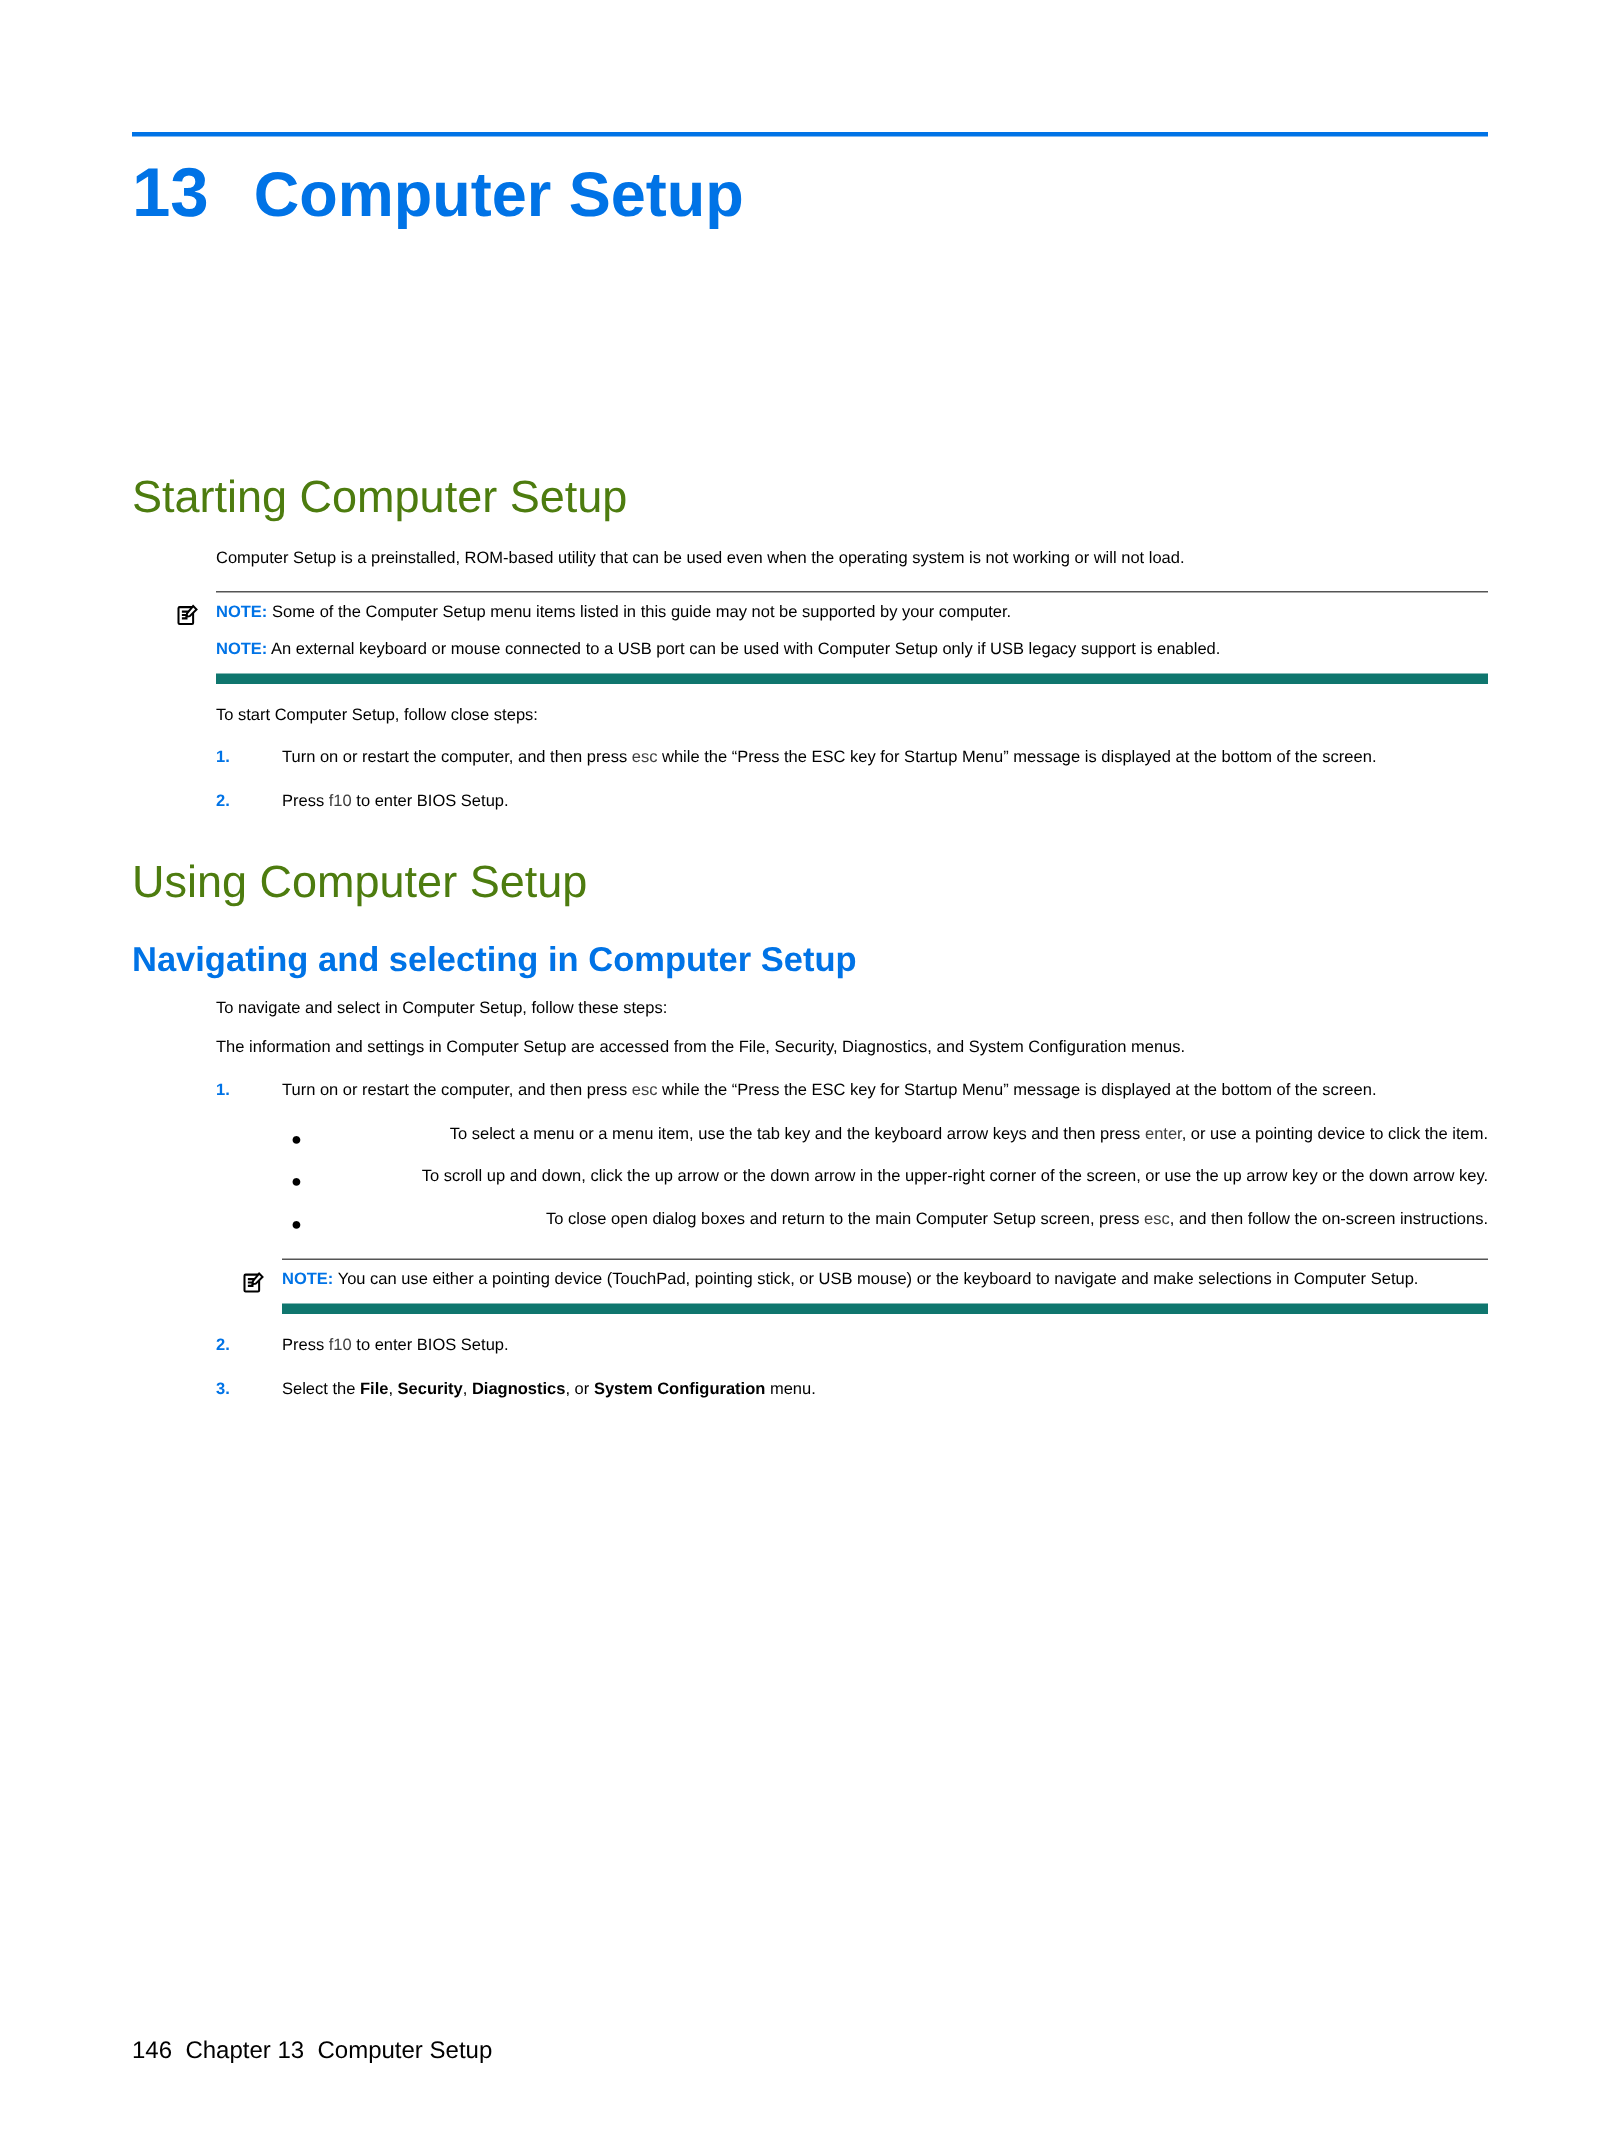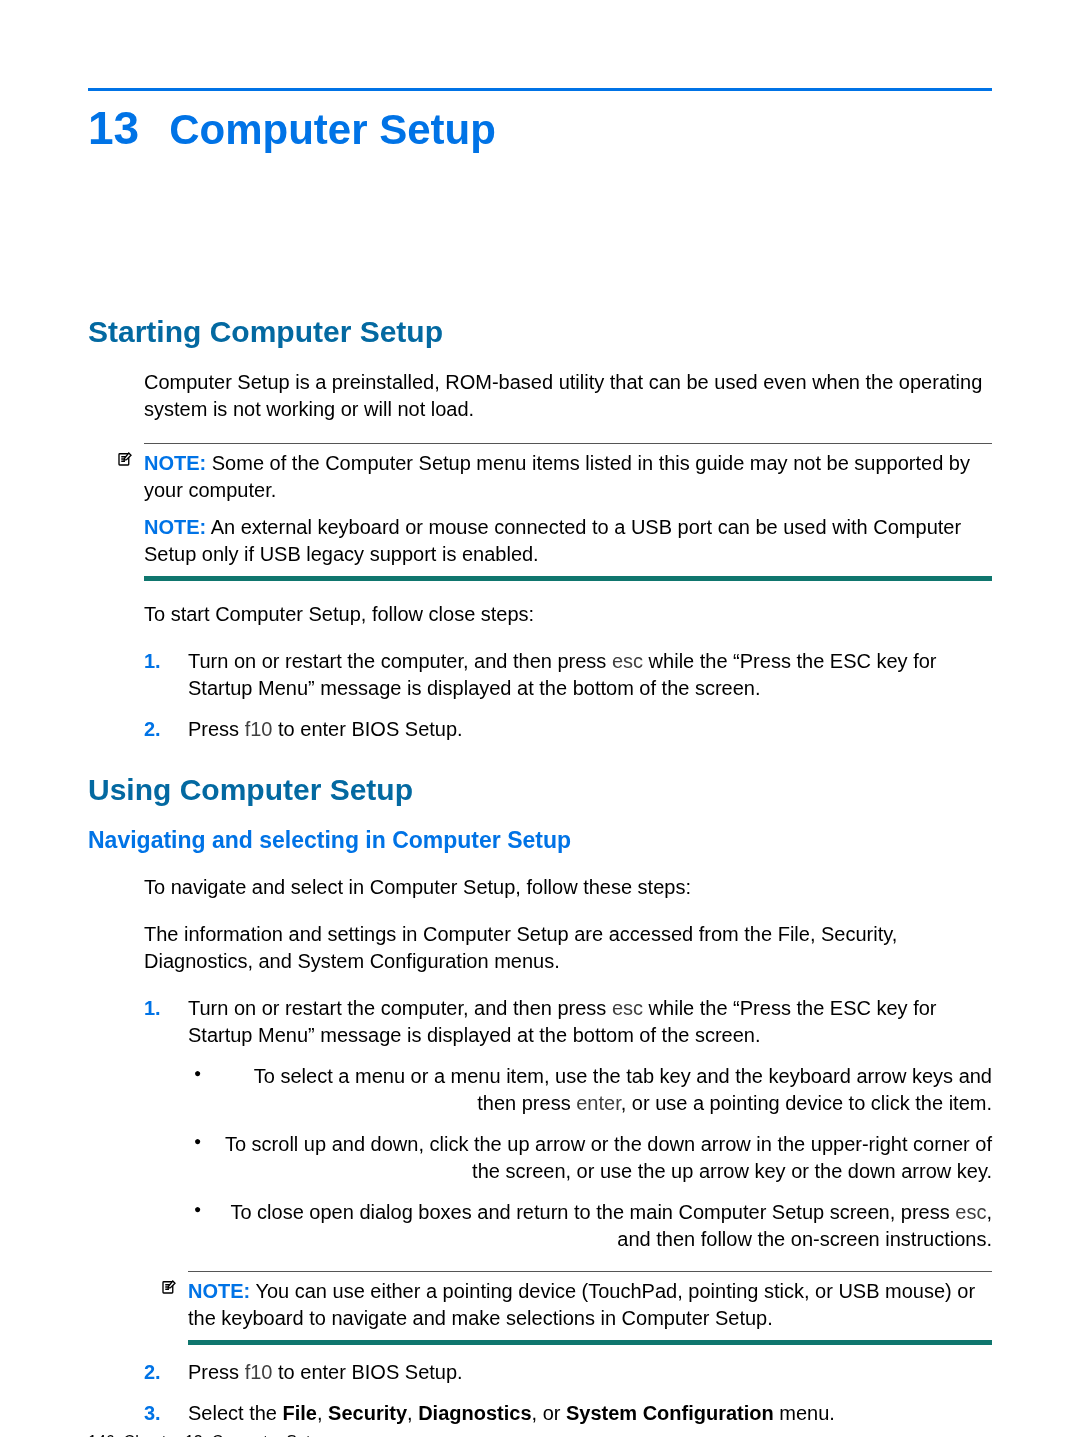--- a/index.html
+++ b/index.html
@@ -37,9 +37,9 @@
     font-weight: bold;
   }
   h2.section {
-    color: #0369a1;
+    color: #4d7c0f;
     font-size: 30px;
-    font-weight: bold;
+    font-weight: normal;
     margin: 30px 0 16px 0;
   }
   h3.subsection {

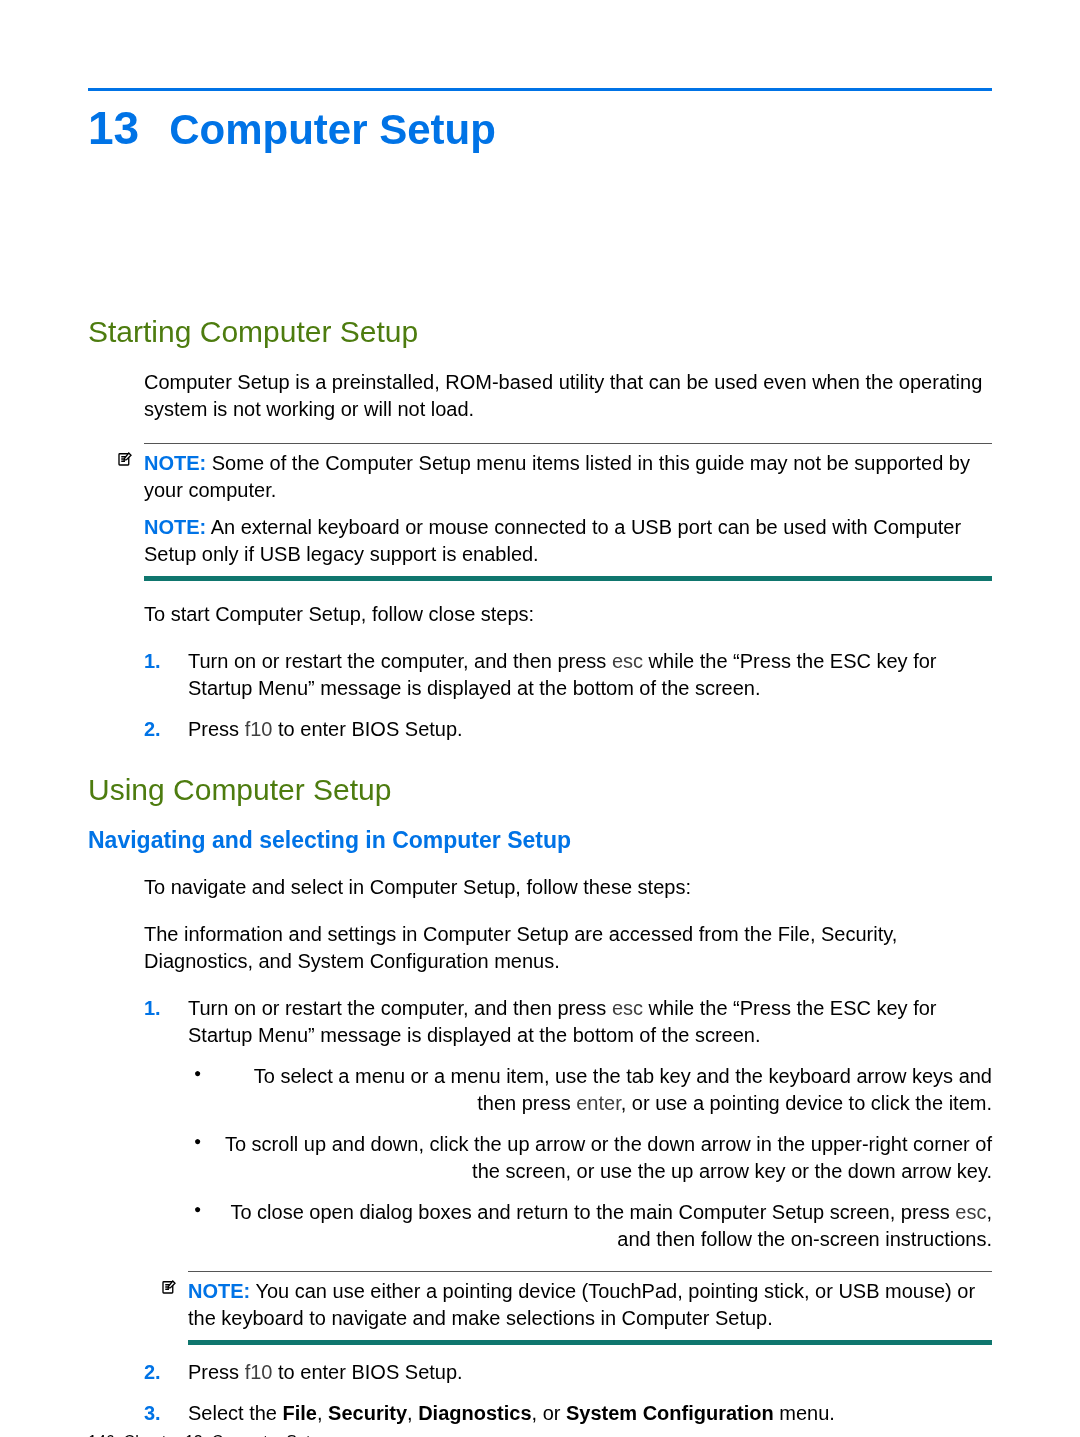--- a/index.html
+++ b/index.html
@@ -49,7 +49,7 @@
     margin: 20px 0 12px 0;
   }
   p, li {
-    font-size: 20px;
+    font-size: 11px;
     line-height: 1.35;
   }
   .body-indent {

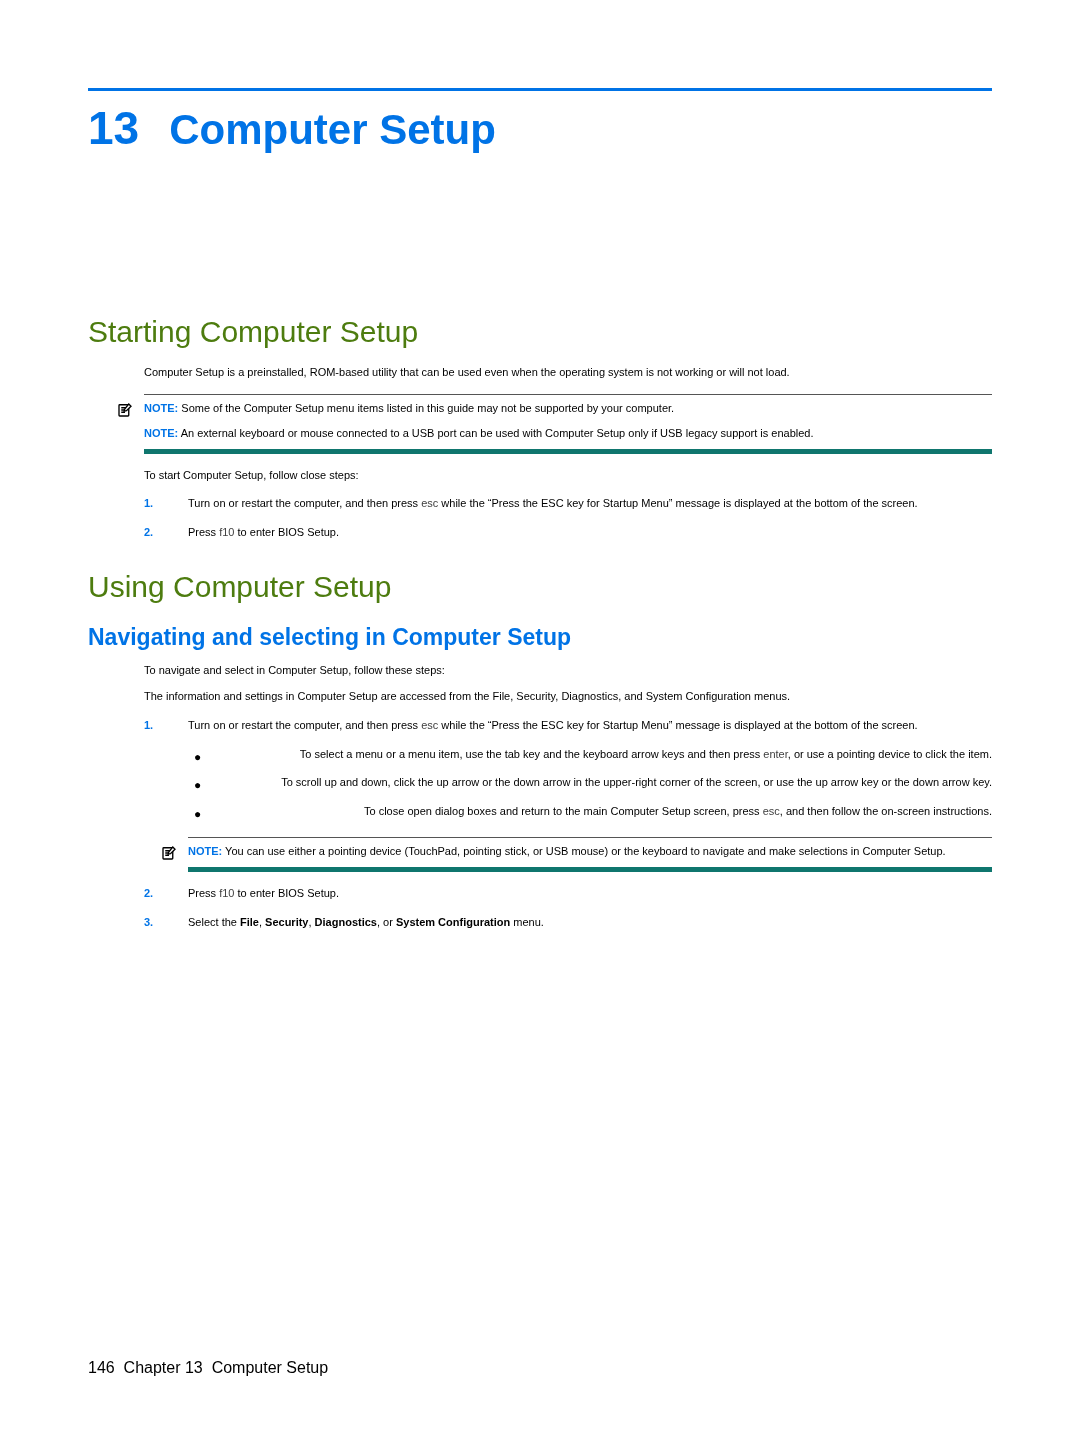--- a/index.html
+++ b/index.html
@@ -58,7 +58,7 @@
   .note-block {
     margin-left: 56px;
     border-top: 1px solid #555;
-    border-bottom: 5px solid #0f766e;
+    border-bottom: 7px solid #0f766e;
     padding: 6px 0 8px 0;
     position: relative;
     margin-top: 14px;

